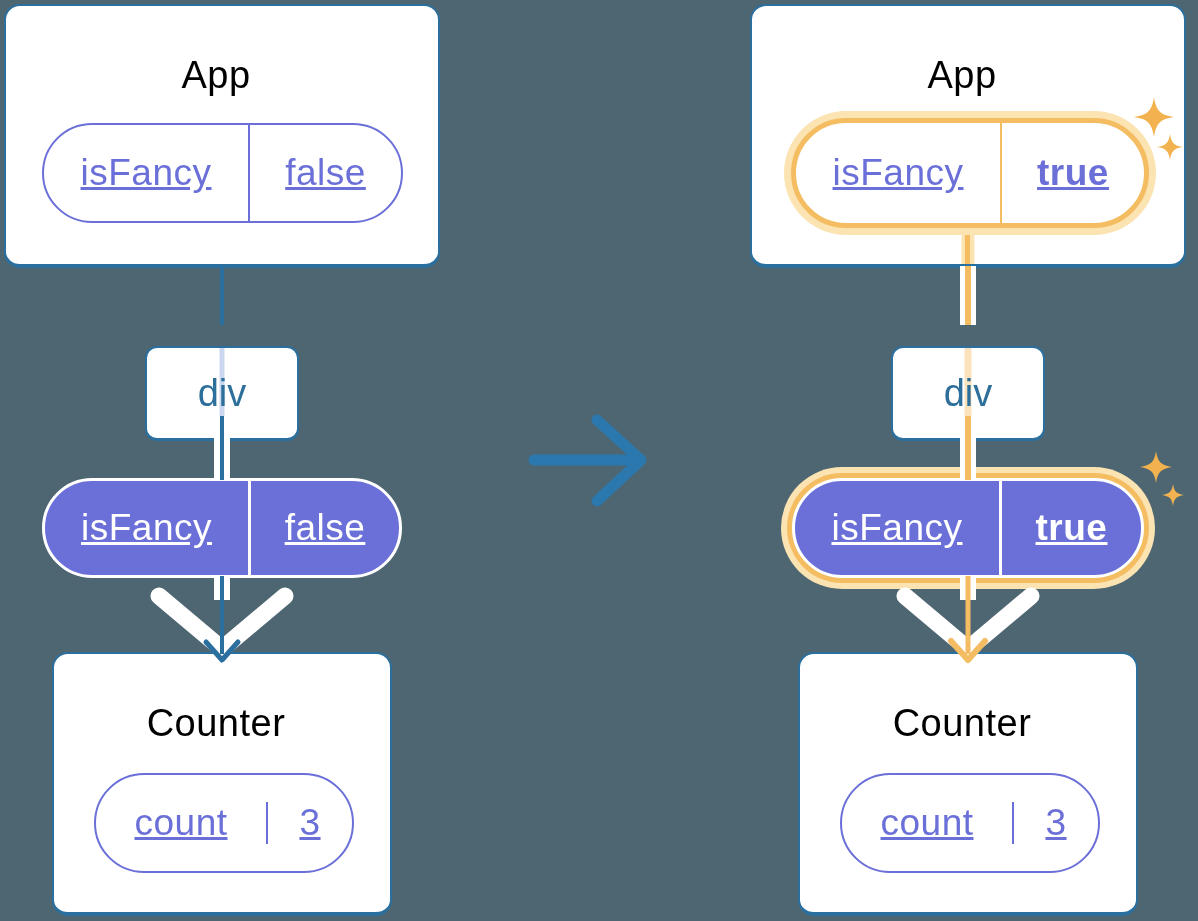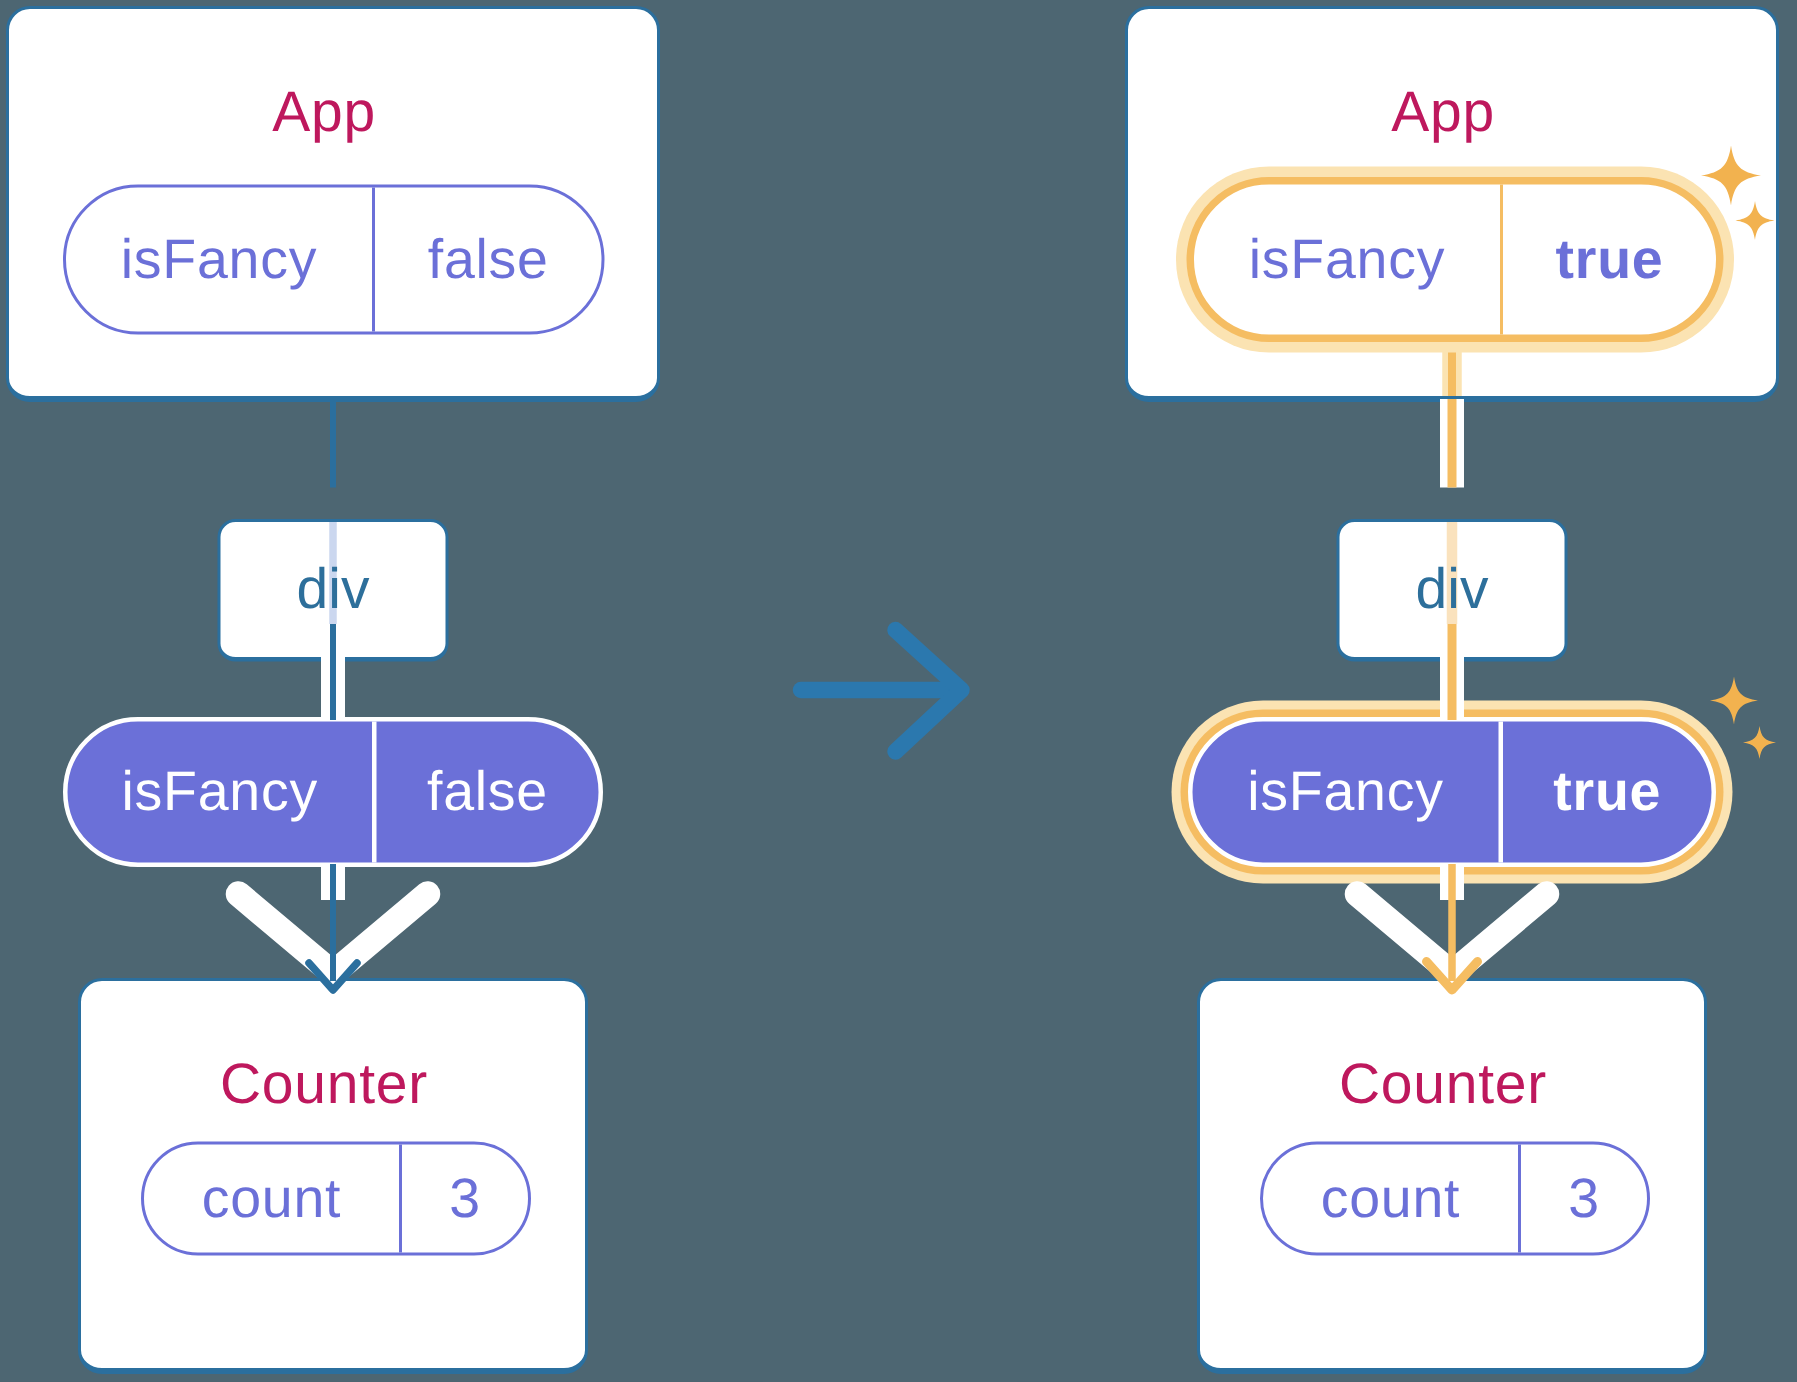--- a/index.html
+++ b/index.html
@@ -13,7 +13,7 @@
   }
   .title{
     position:absolute;top:48px;left:0;right:12px;margin:0;text-align:center;
-    font-size:38px;font-weight:500;color:#be185d;letter-spacing:.5px;
+    font-size:38px;font-weight:500;color:#000000;letter-spacing:.5px;
   }
   .pill{
     position:absolute;display:flex;align-items:stretch;box-sizing:border-box;

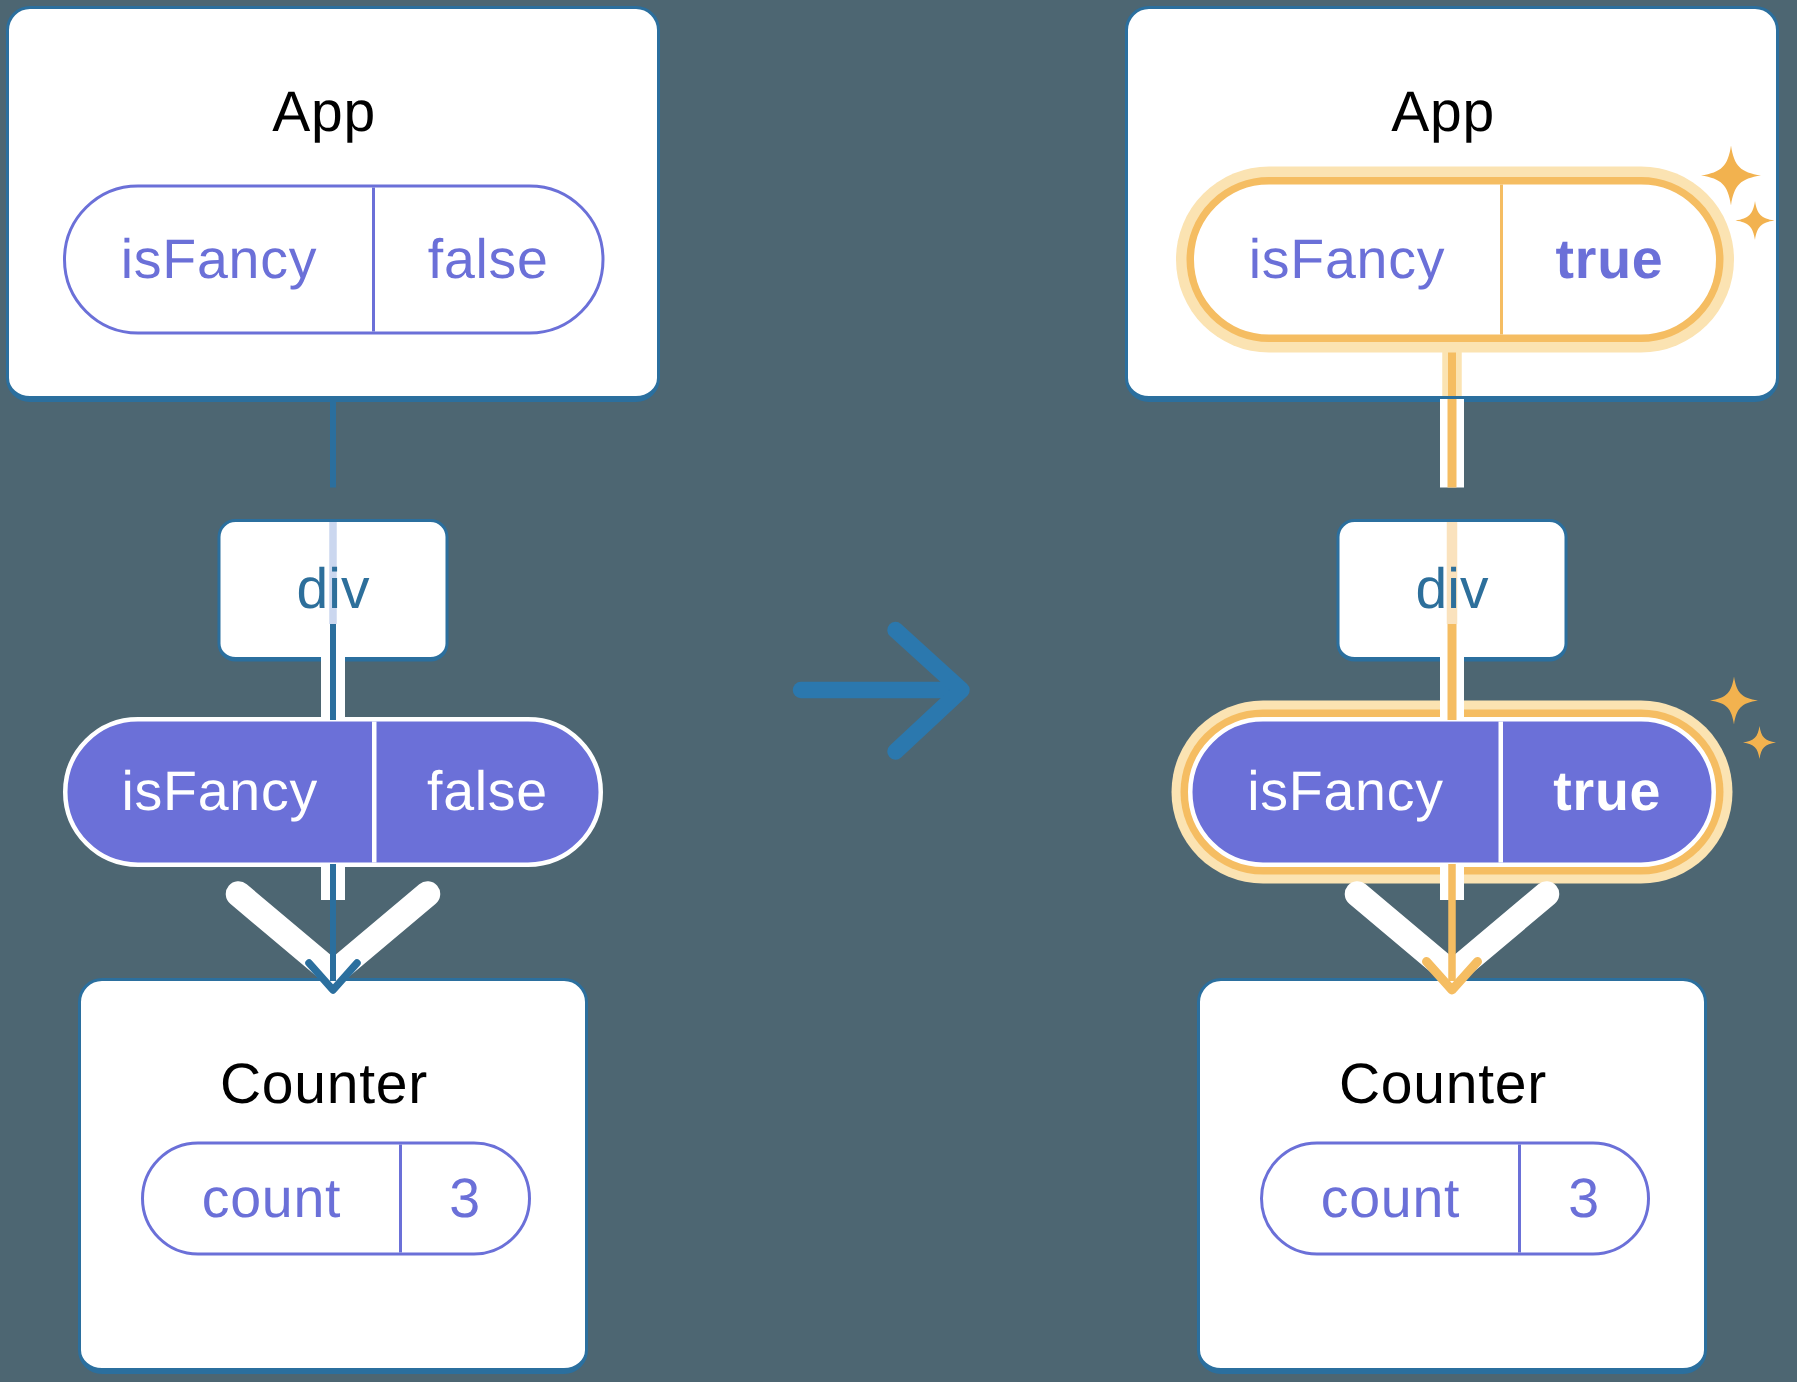--- a/index.html
+++ b/index.html
@@ -21,7 +21,7 @@
   }
   .cell{
     display:flex;align-items:center;justify-content:center;
-    font-size:37px;letter-spacing:.5px;min-width:0;
+    font-size:37px;letter-spacing:.5px;min-width:0;text-decoration:underline;
   }
   .cell.val{flex:1;}
 

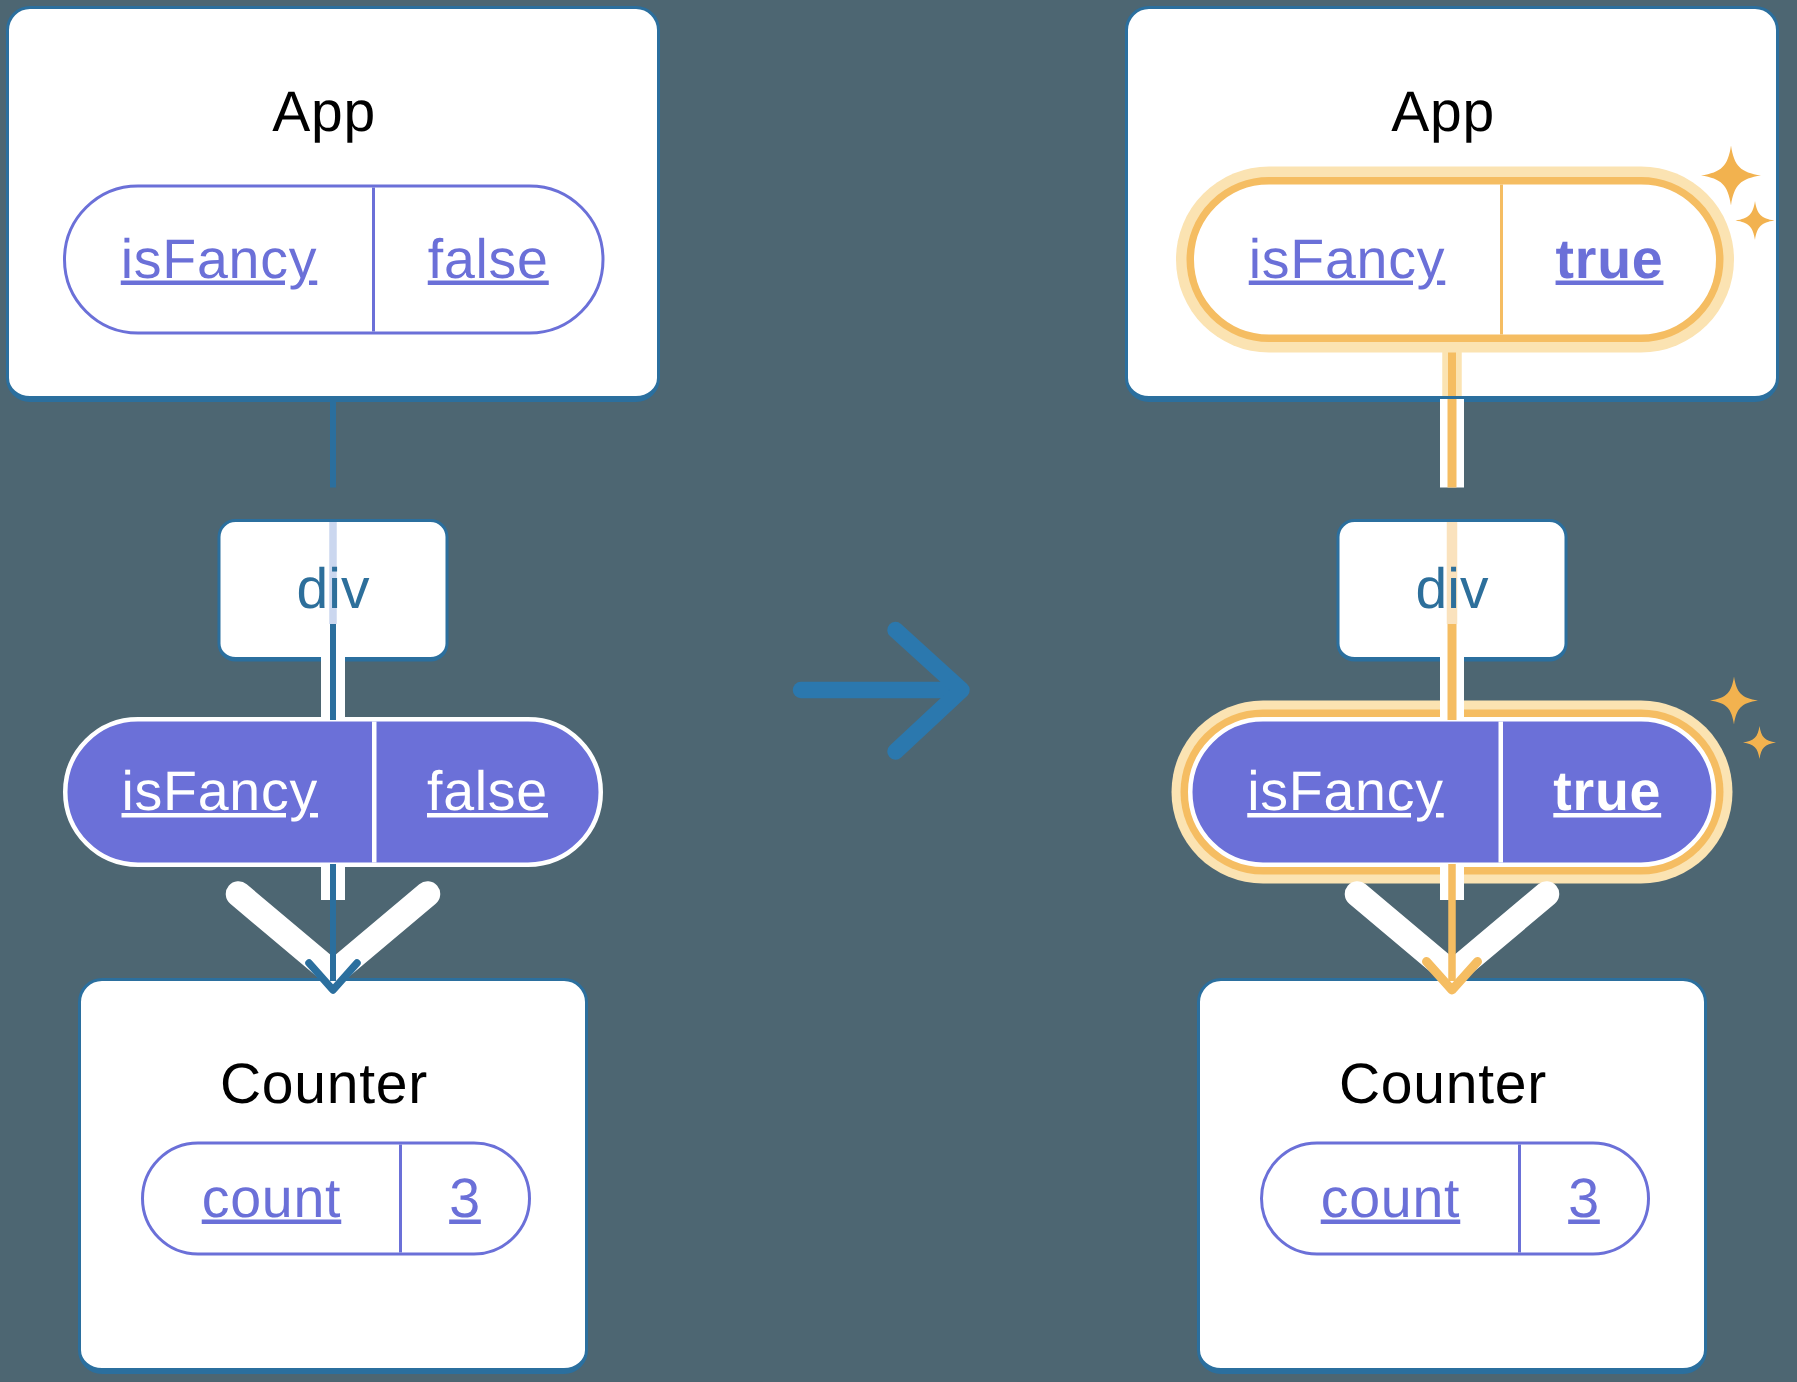--- a/index.html
+++ b/index.html
@@ -42,7 +42,7 @@
   .b-prop .cell.key{width:203px;border-right:3px solid #ffffff;}
 
   .b-counter{left:52px;top:652px;width:340px;height:264px;}
-  .counter-pill{left:40px;top:107px;width:260px;height:76px;border:2px solid #6B70D8;color:#6B70D8;}
+  .counter-pill{left:40px;top:119px;width:260px;height:100px;border:2px solid #6B70D8;color:#6B70D8;align-items:center;}
   .counter-pill .cell.key{width:170px;border-right:2px solid #6B70D8;}
 
   

